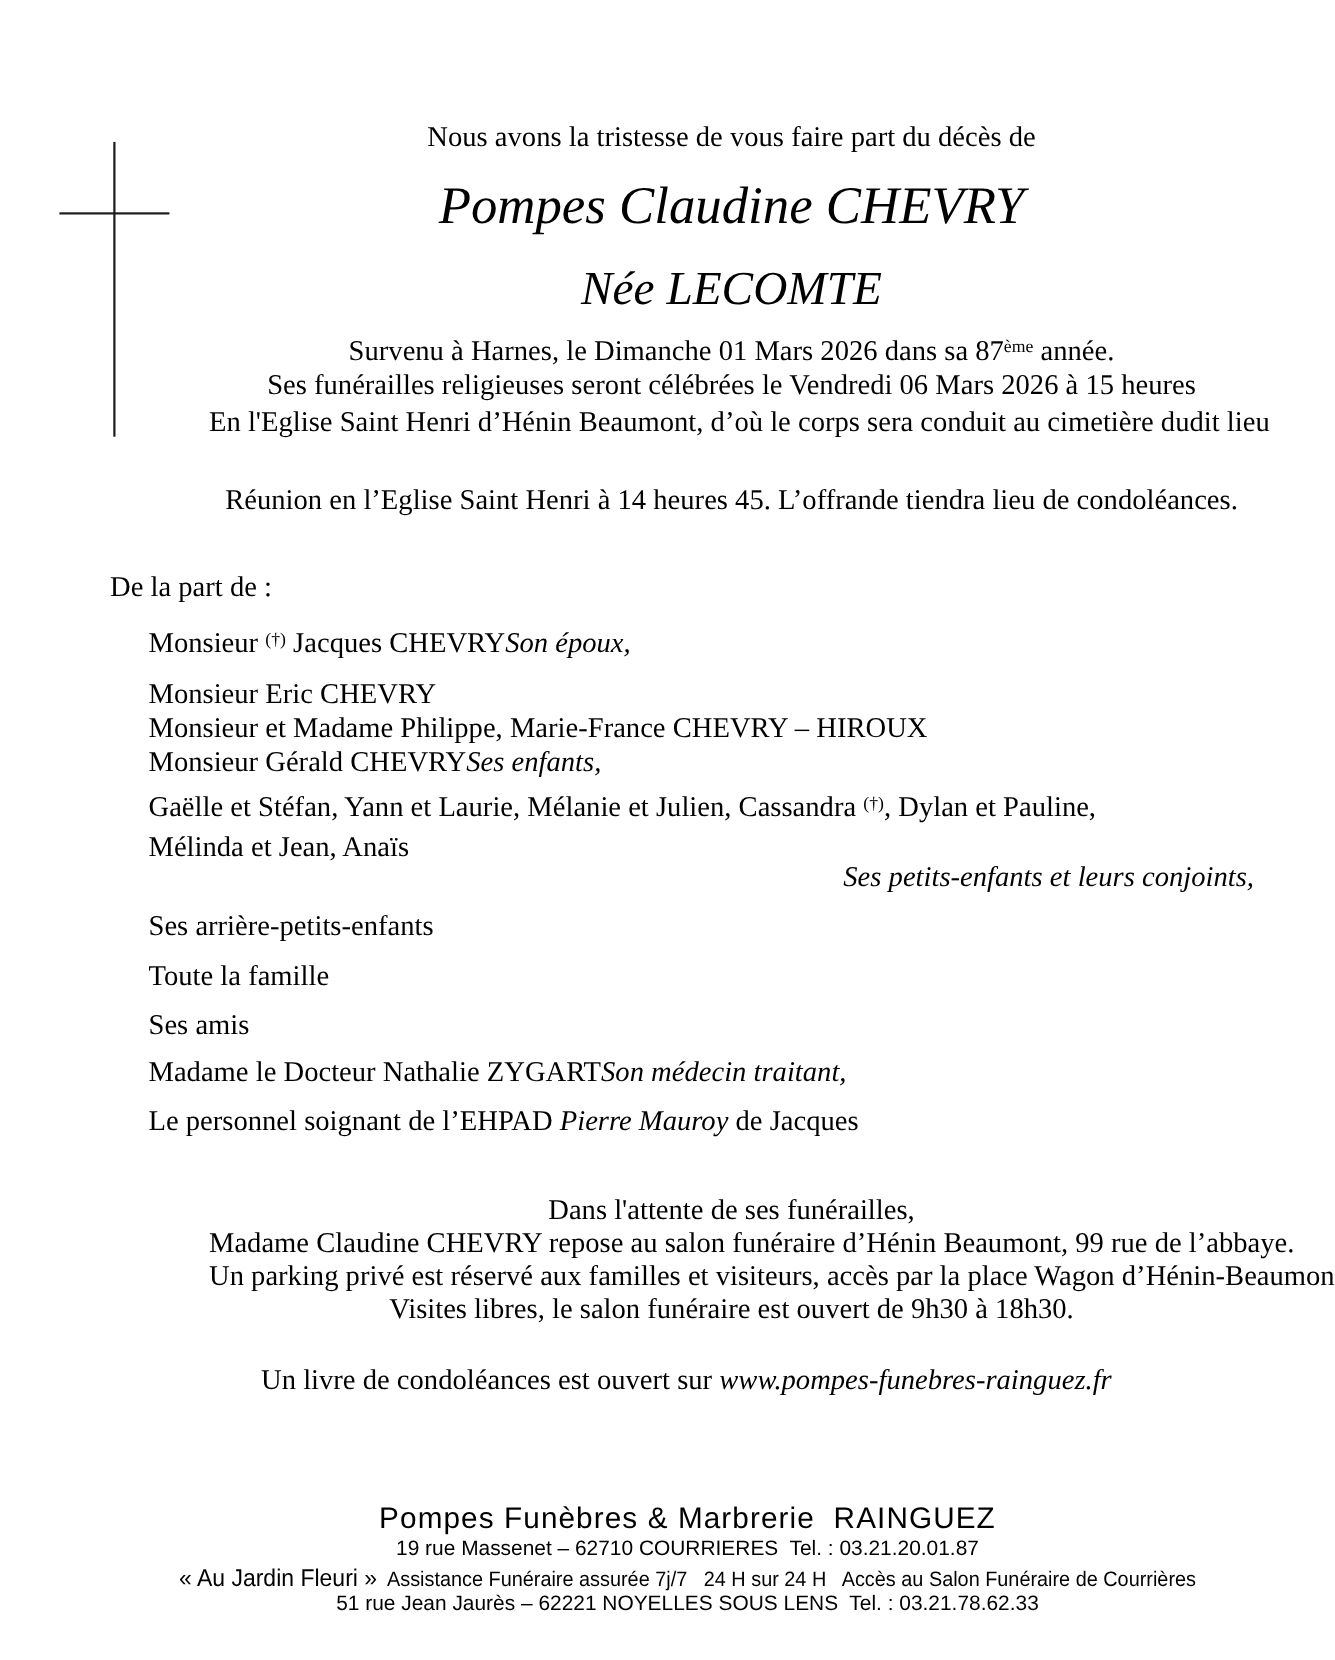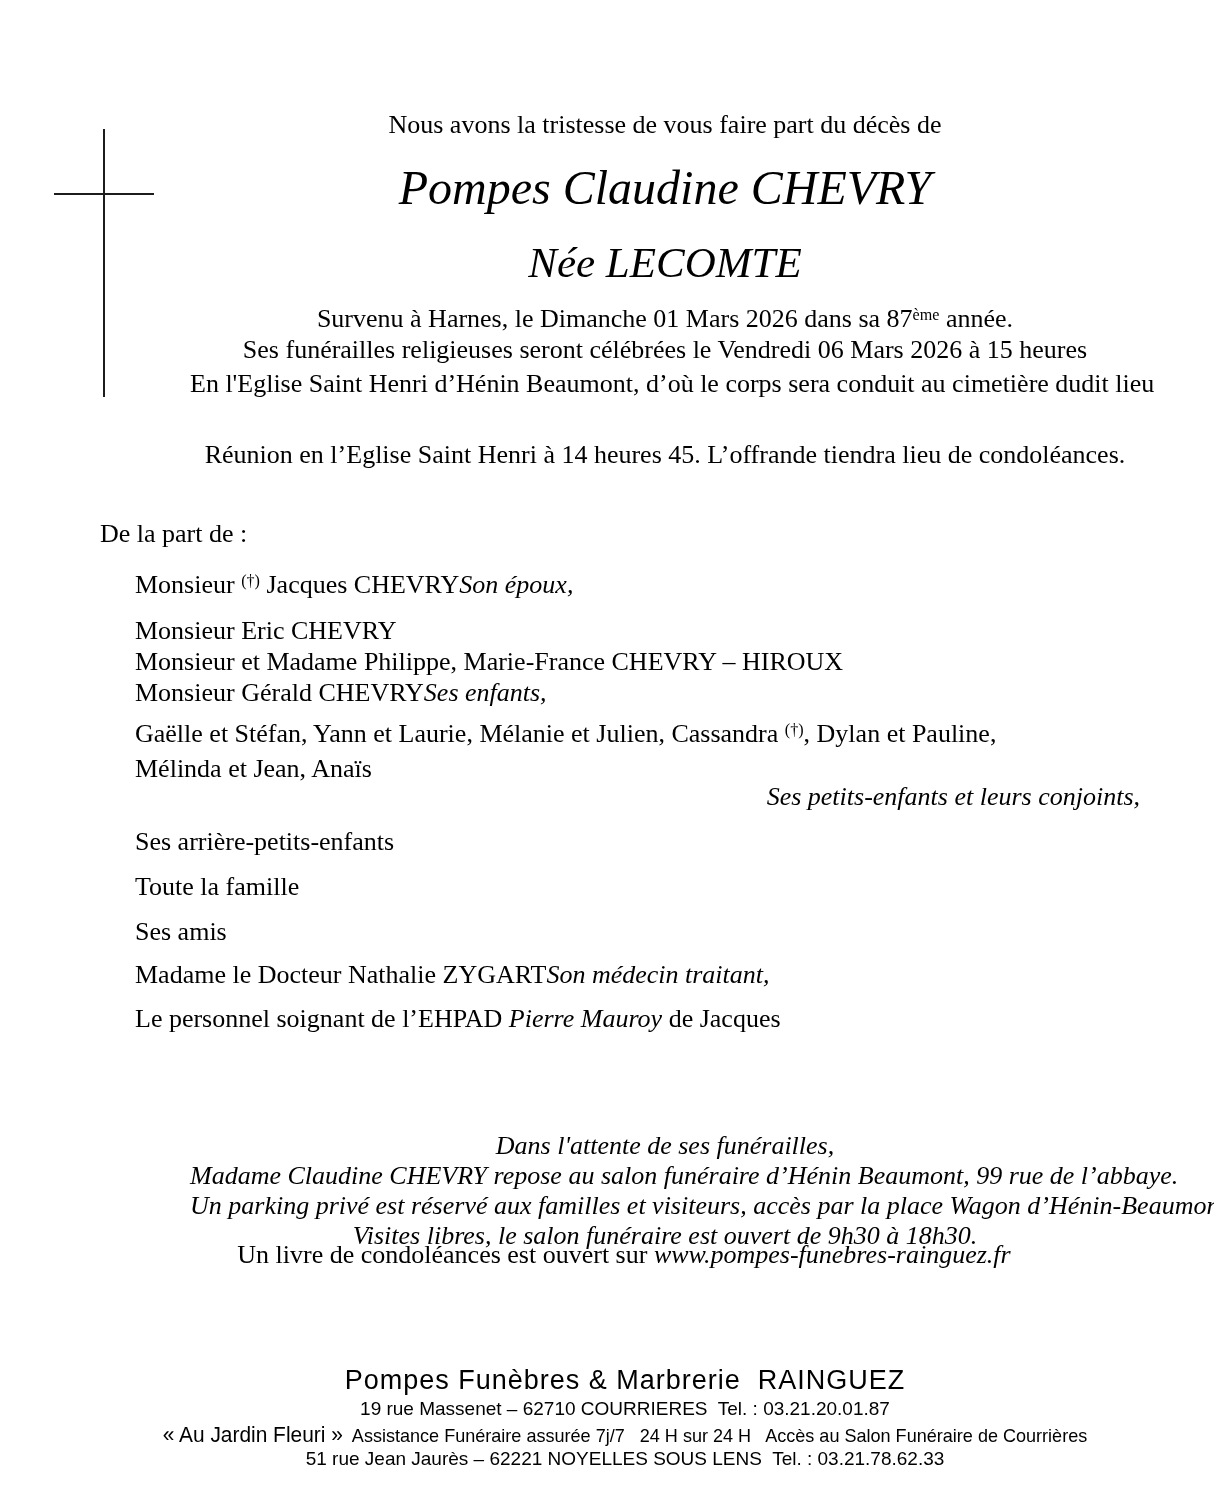--- a/index.html
+++ b/index.html
@@ -46,7 +46,7 @@
   .row-doctor{top:958px;font-size:26px;line-height:34px;}
   .l-ehpad{top:1002px;font-size:26px;line-height:34px;}
 
-  .l-attente{top:1085px;font-size:26px;line-height:30px;font-style:italic;margin-top:46px;}
+  .l-attente{top:1085px;font-size:26px;line-height:30px;}
   .l-livre{top:1238px;left:108px;right:74px;font-size:26px;line-height:34px;}
 
   

